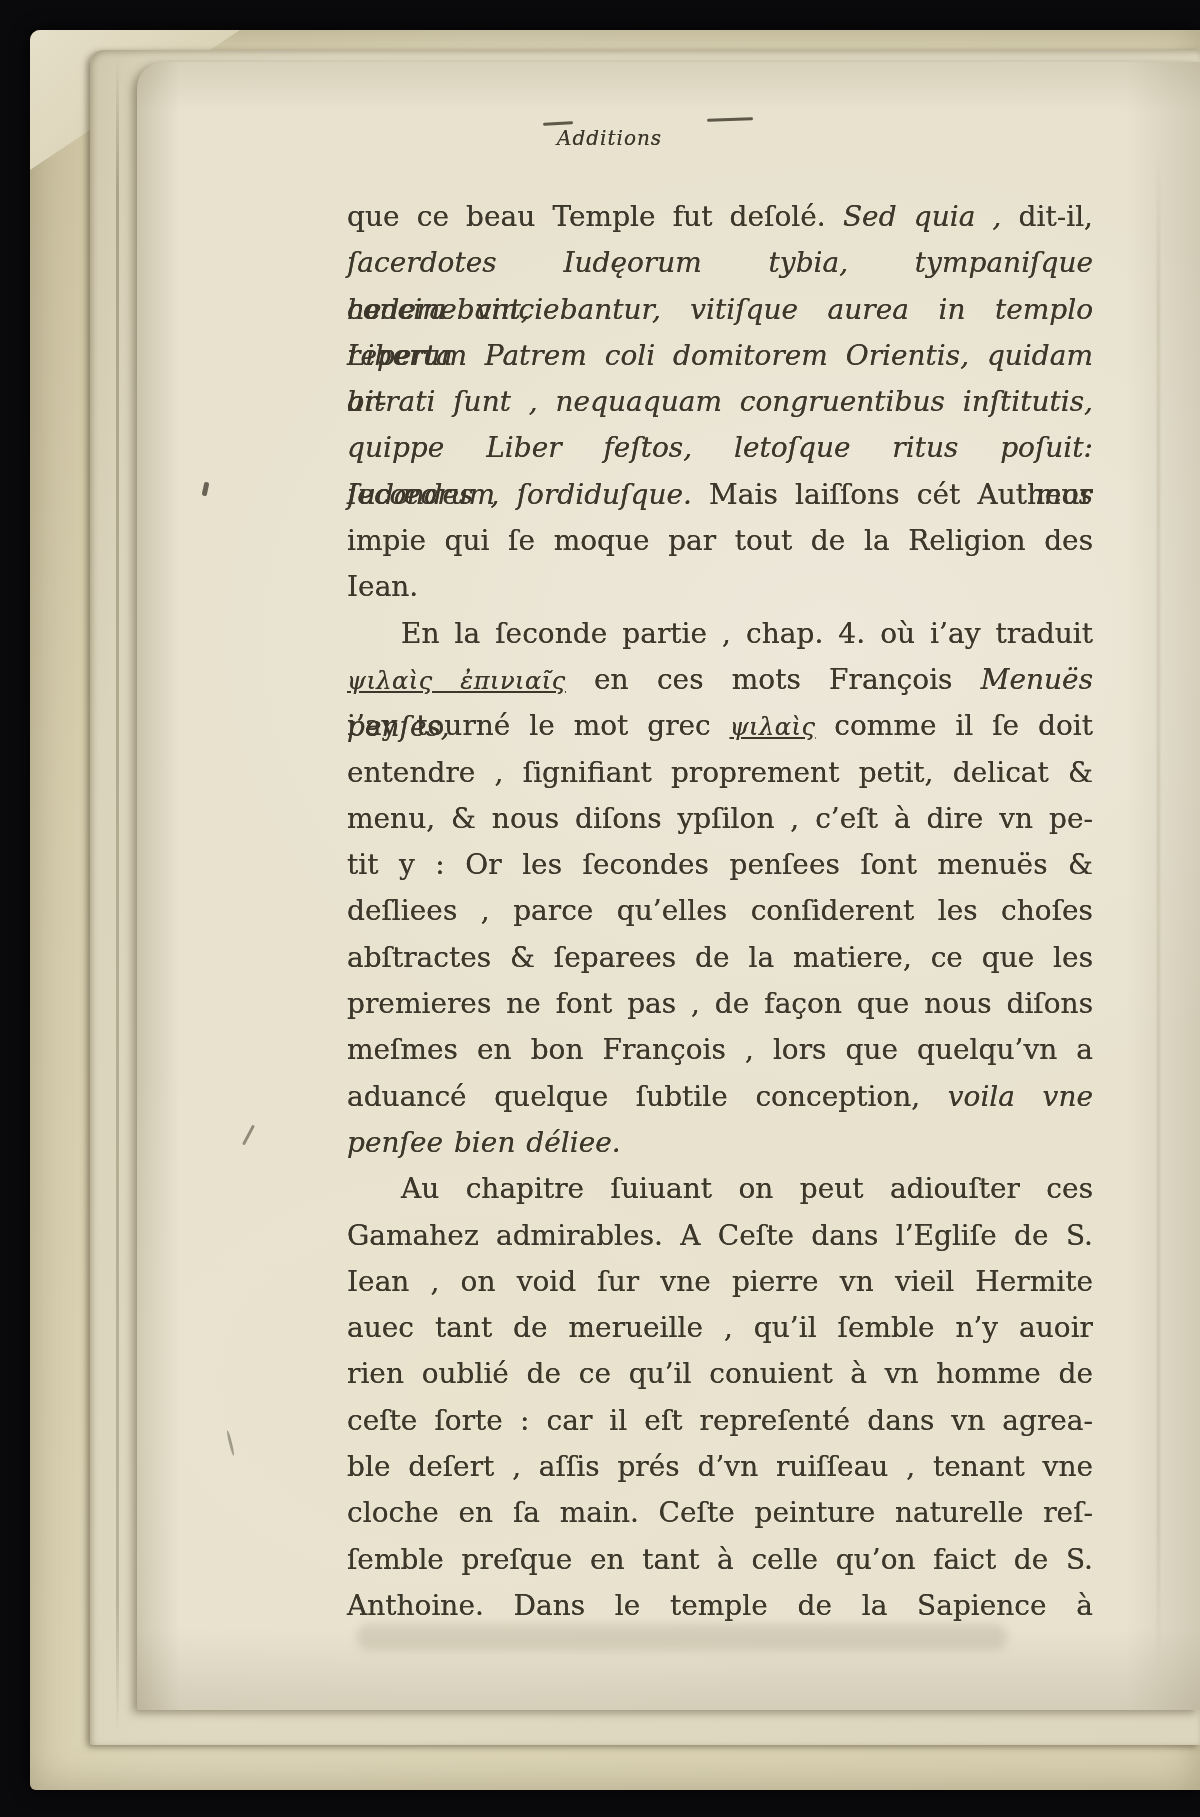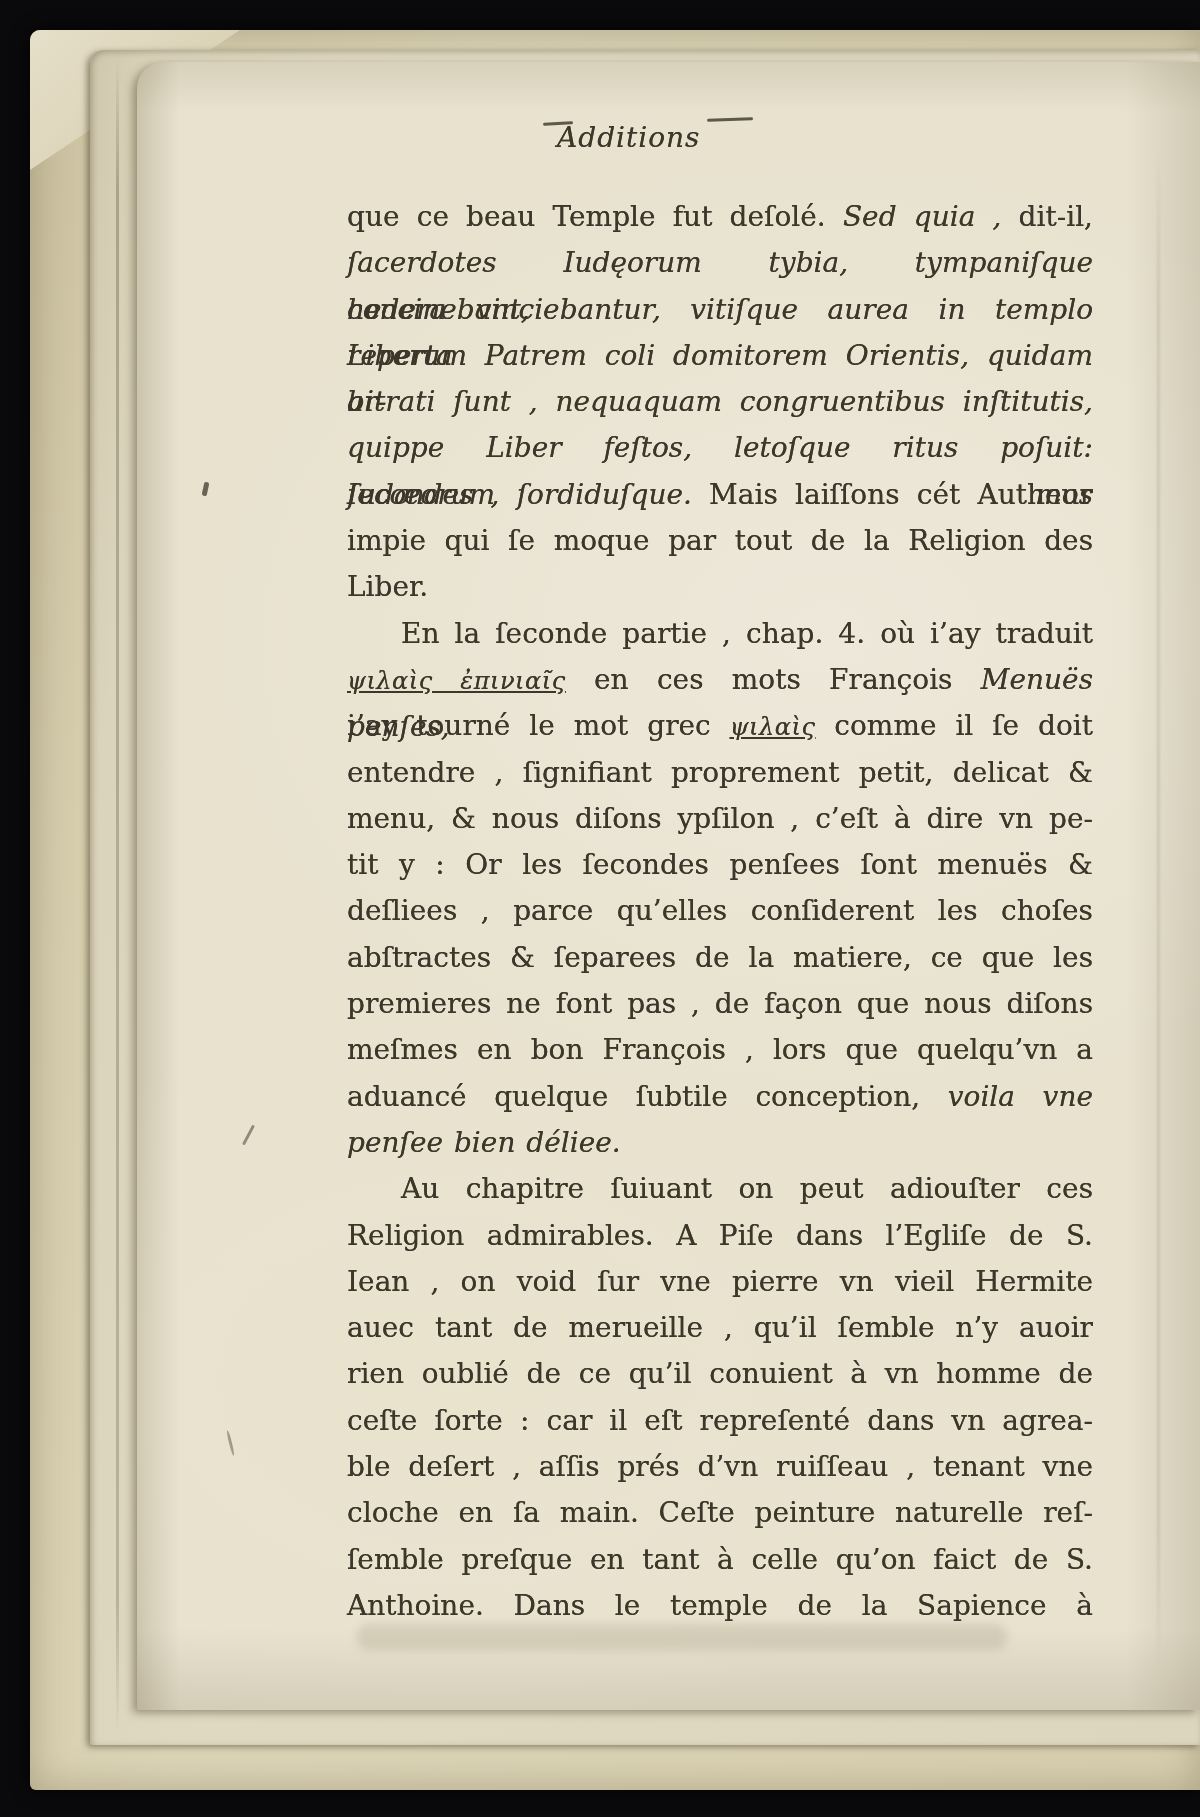--- a/index.html
+++ b/index.html
@@ -57,7 +57,7 @@
     position:absolute;left:420px;top:56px;width:260px;height:44px;
   }
   .running-title{
-    font-style:italic;font-size:28px;line-height:40px;letter-spacing:1px;
+    font-style:italic;font-size:20px;line-height:40px;letter-spacing:1px;
     white-space:nowrap;
   }
   .hmark{position:absolute;background:#453f31;opacity:.85;border-radius:2px;}

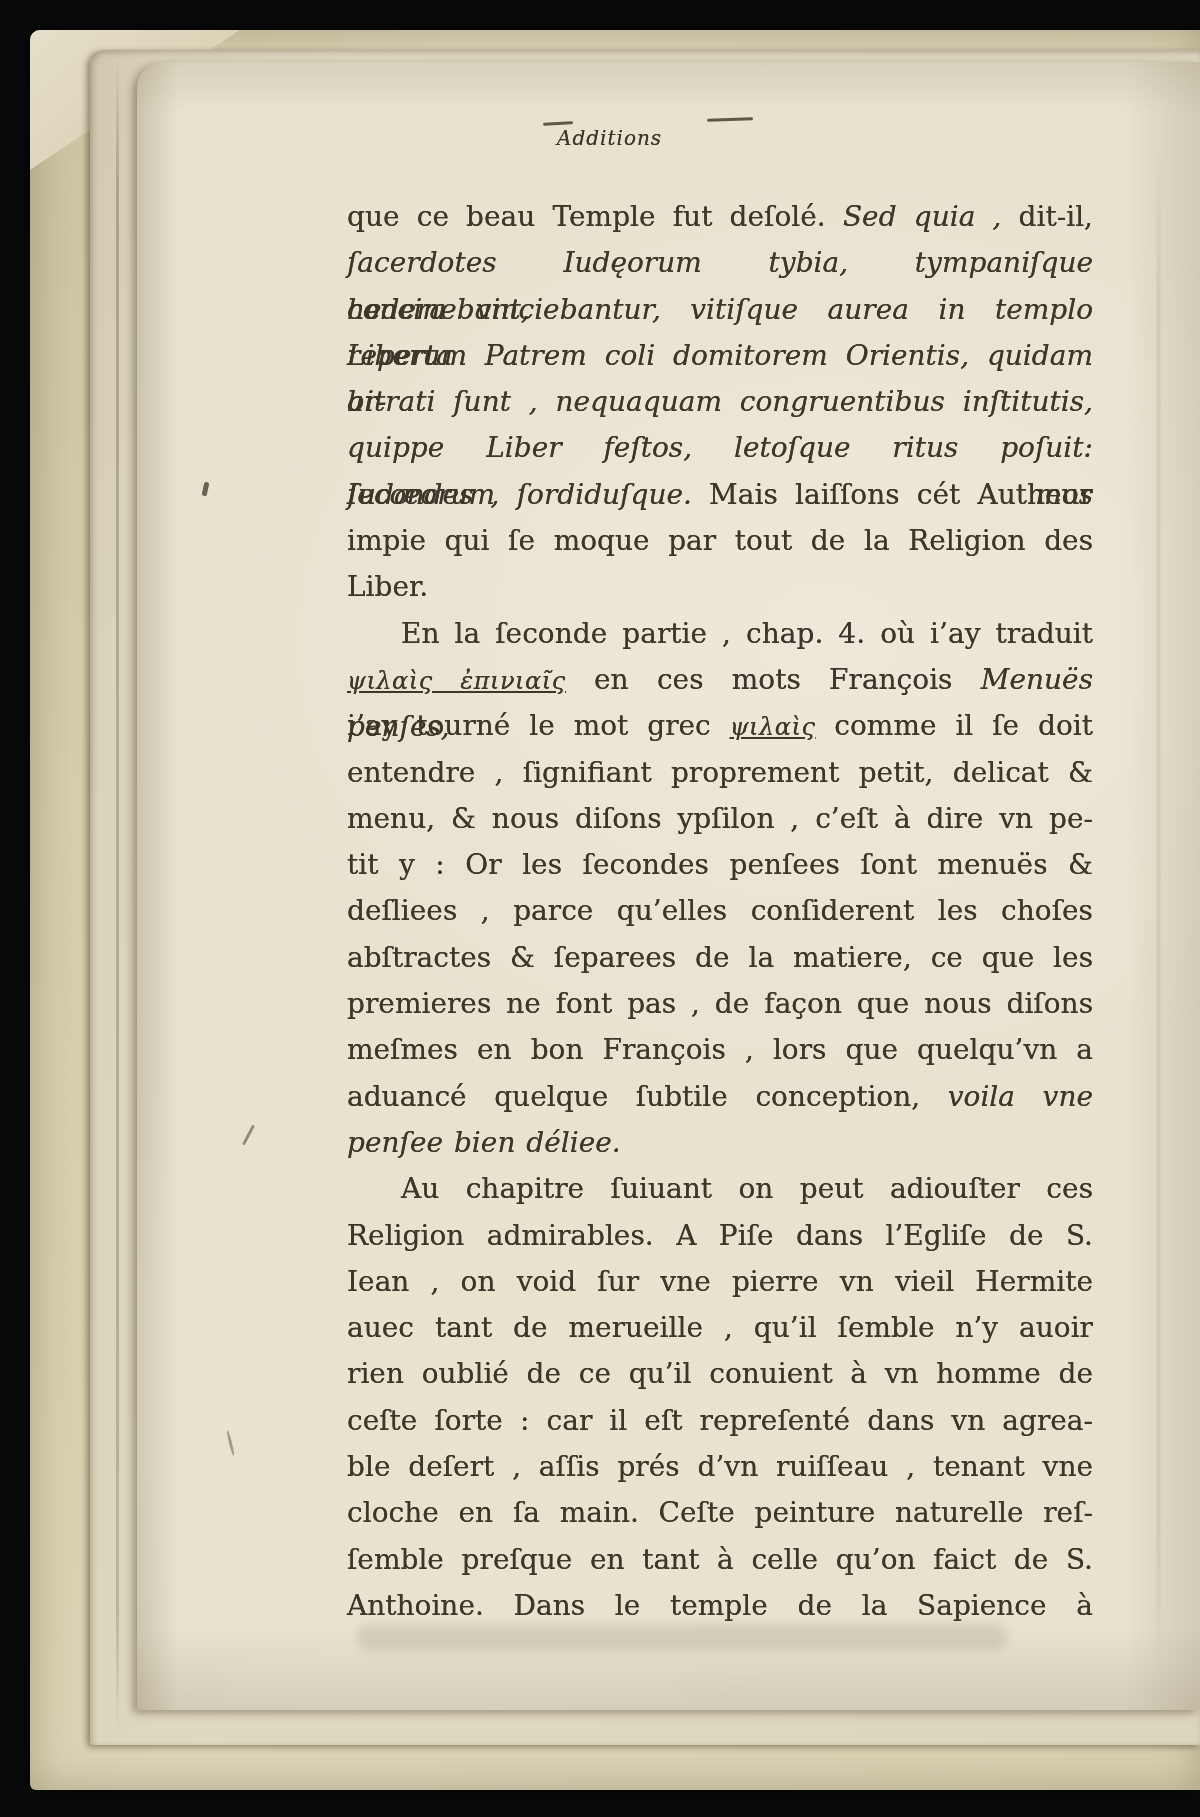--- a/index.html
+++ b/index.html
@@ -112,7 +112,7 @@
         <div class="line just"><span class="s-i">quippe Liber feſtos, letoſque ritus poſuit: Iudæorum mos</span></div>
         <div class="line just"><span class="s-i">ſecondes , ſordiduſque. </span><span class="s-r">Mais laiſſons cét Autheur</span></div>
         <div class="line just"><span class="s-r">impie qui ſe moque par tout de la Religion des</span></div>
-        <div class="line"><span class="s-r">Liber.</span></div>
+        <div class="line"><span class="s-r">Iean.</span></div>
         <div class="line just ind"><span class="s-r">En la ſeconde partie , chap. 4. où i’ay traduit</span></div>
         <div class="line just"><span class="s-g">ψιλαὶς ἐπινιαῖς</span><span class="s-r"> en ces mots François </span><span class="s-i">Menuës penſes,</span></div>
         <div class="line just"><span class="s-r">i’ay tourné le mot grec </span><span class="s-g">ψιλαὶς</span><span class="s-r"> comme il ſe doit</span></div>

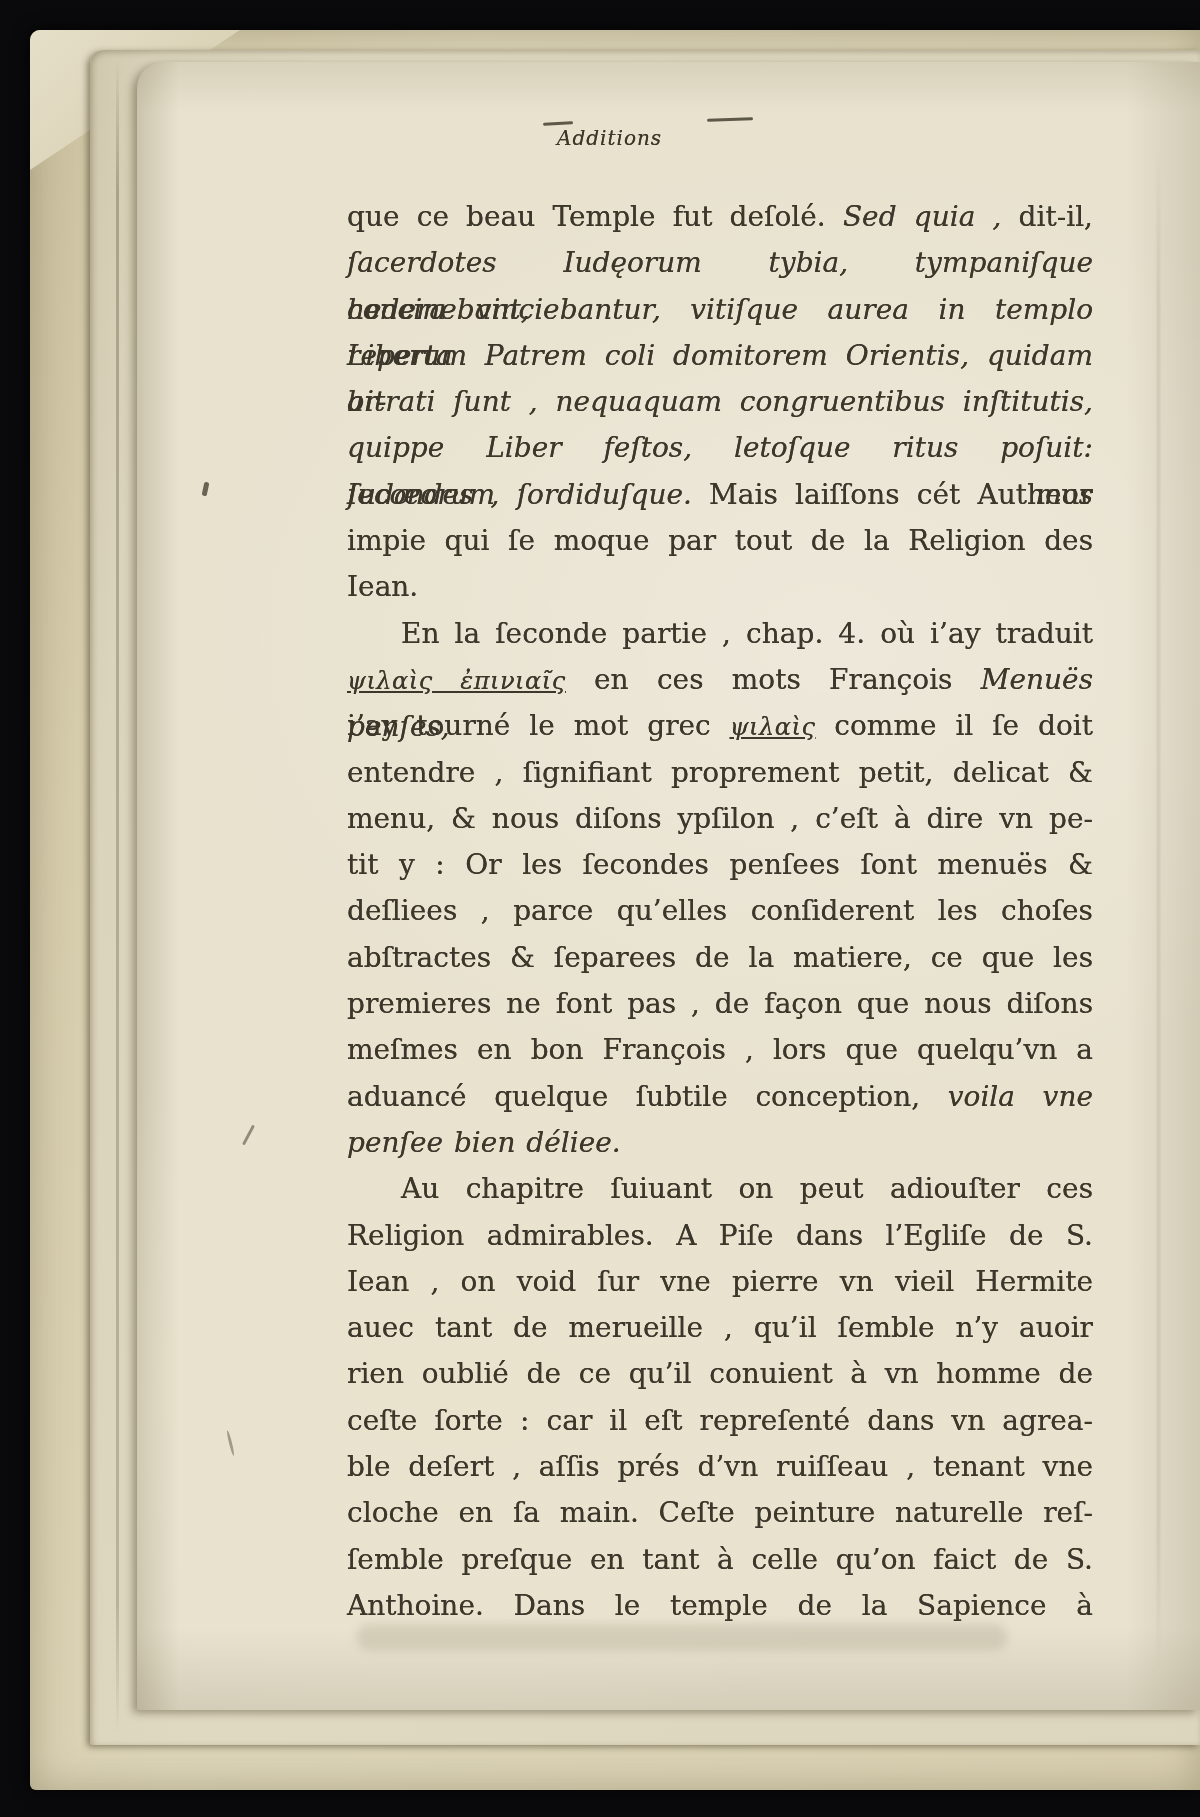--- a/index.html
+++ b/index.html
@@ -126,7 +126,7 @@
         <div class="line just"><span class="s-r">aduancé quelque ſubtile conception, </span><span class="s-i">voila vne</span></div>
         <div class="line"><span class="s-i">penſee bien déliee.</span></div>
         <div class="line just ind"><span class="s-r">Au chapitre ſuiuant on peut adiouſter ces</span></div>
-        <div class="line just"><span class="s-r">Religion admirables. A Piſe dans l’Egliſe de S.</span></div>
+        <div class="line just"><span class="s-r">Gamahez admirables. A Ceſte dans l’Egliſe de S.</span></div>
         <div class="line just"><span class="s-r">Iean , on void ſur vne pierre vn vieil Hermite</span></div>
         <div class="line just"><span class="s-r">auec tant de merueille , qu’il ſemble n’y auoir</span></div>
         <div class="line just"><span class="s-r">rien oublié de ce qu’il conuient à vn homme de</span></div>

